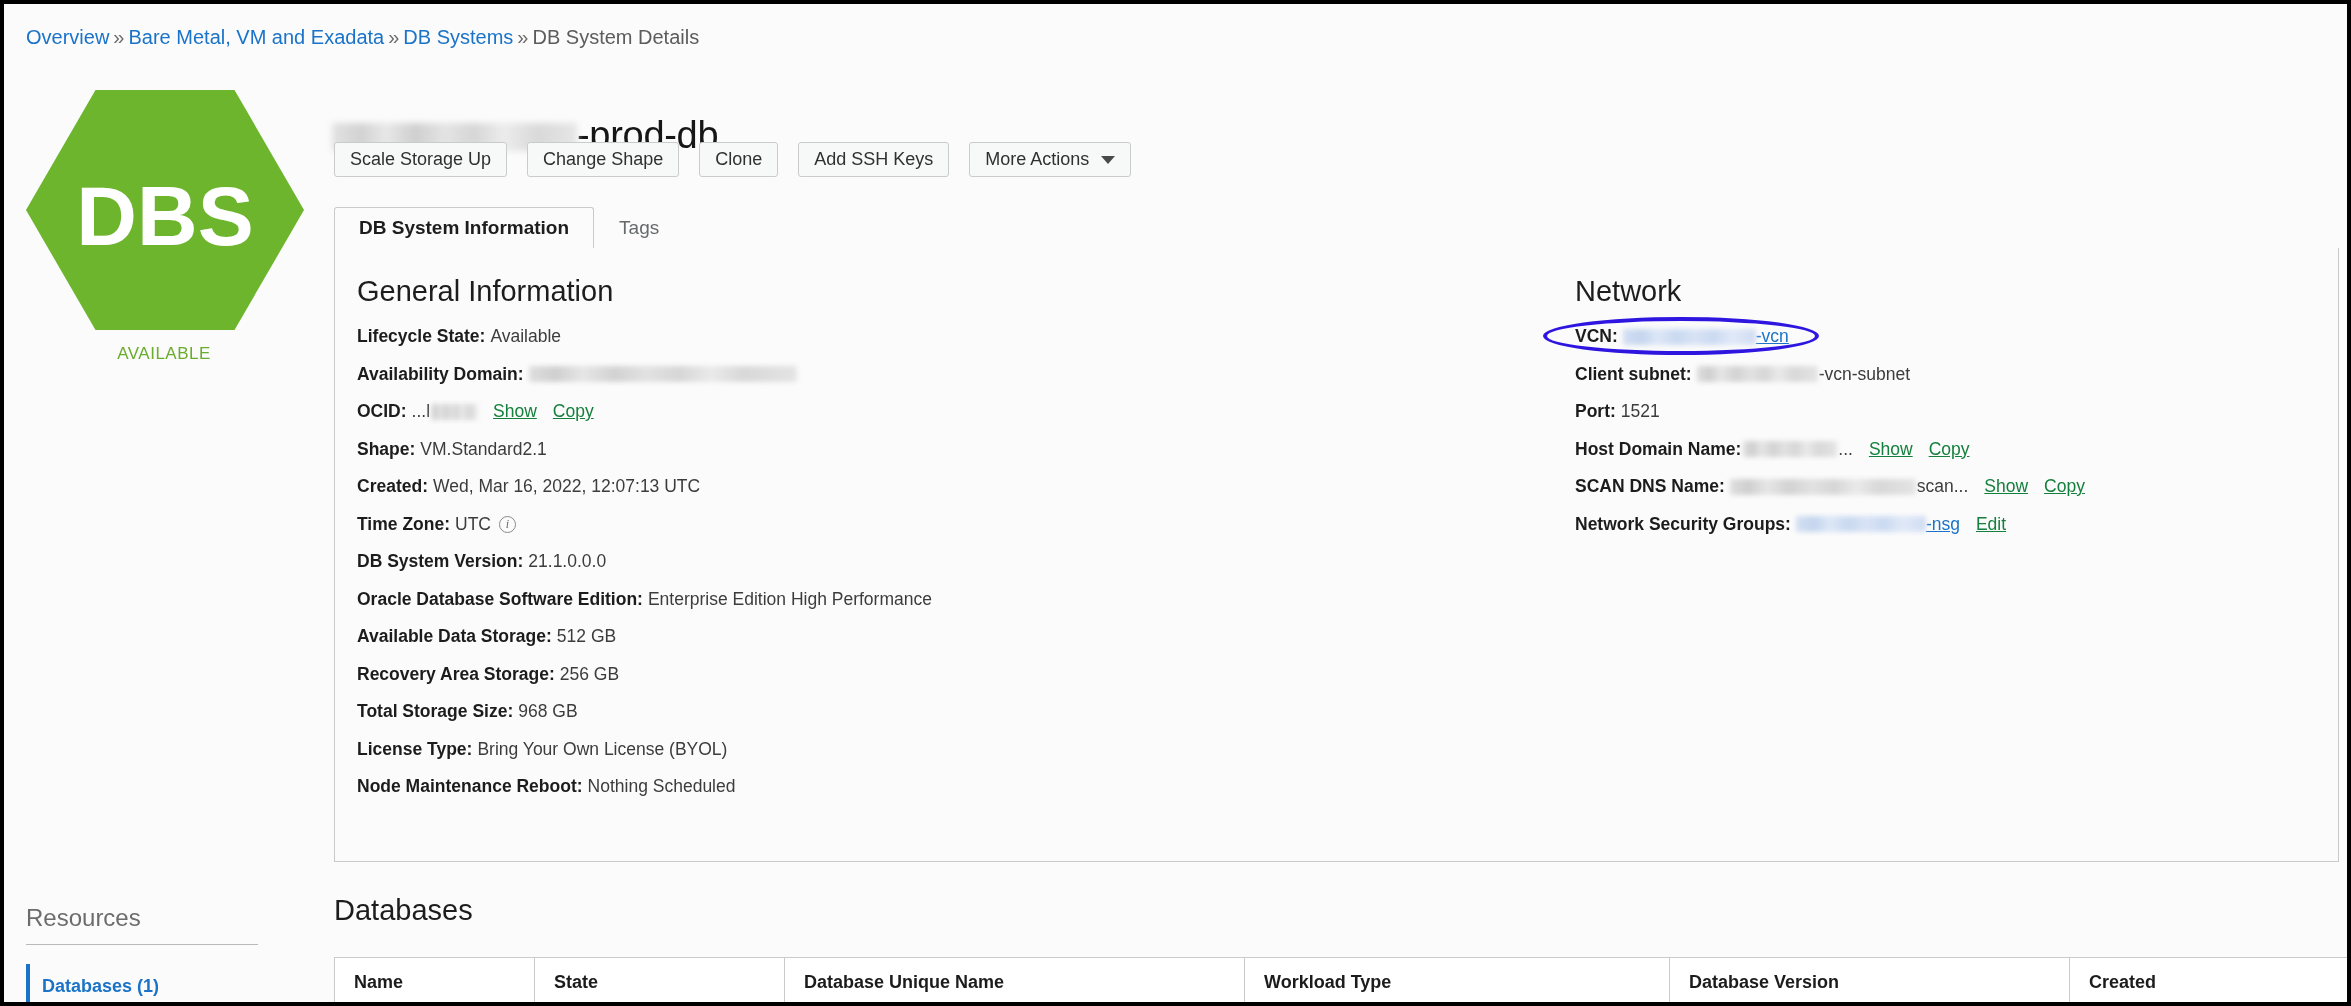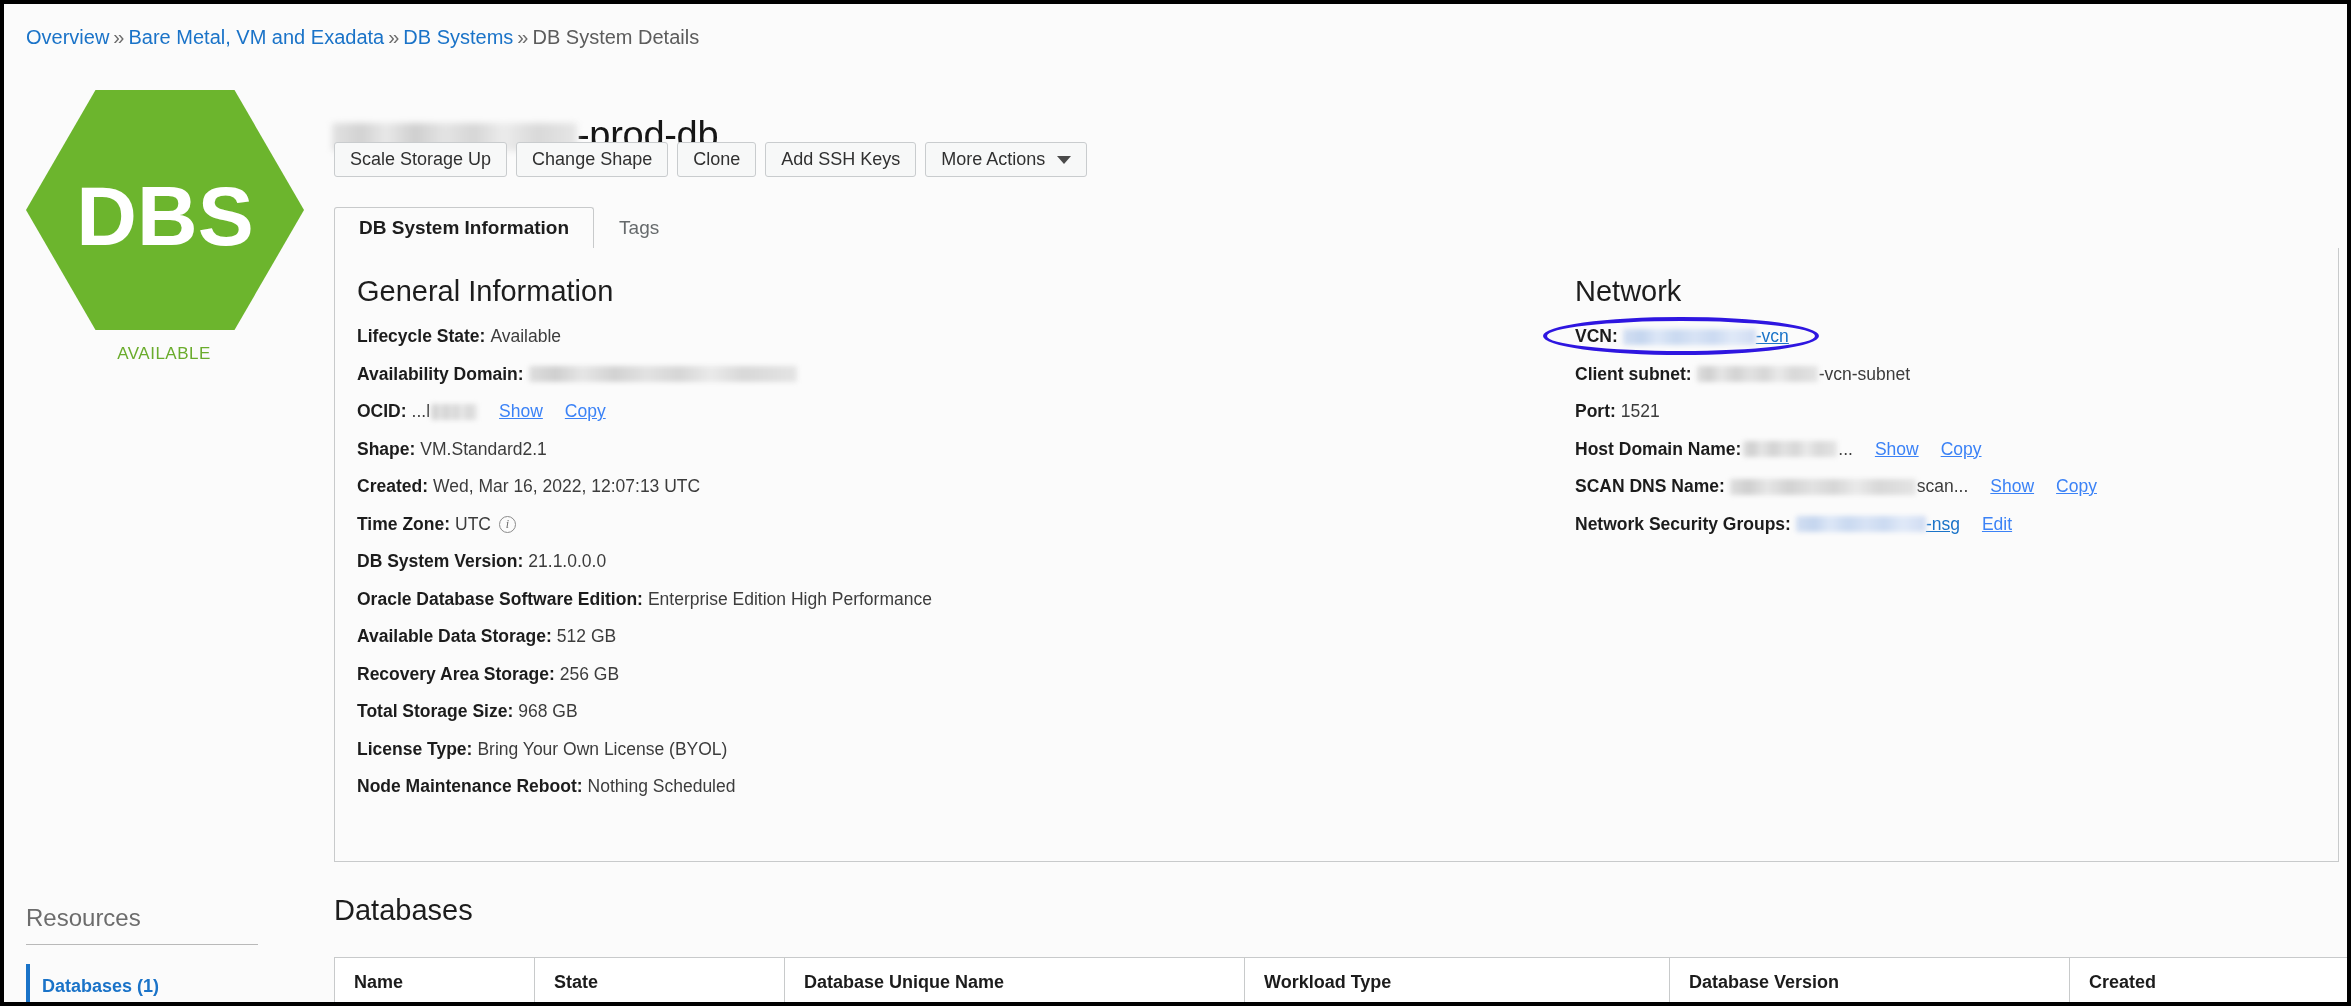--- a/index.html
+++ b/index.html
@@ -78,7 +78,7 @@
   #actions {
     position: absolute;
     left: 330px; top: 138px;
-    display: flex; gap: 9px;
+    display: flex; gap: 20px;
   }
   .btn {
     height: 35px;

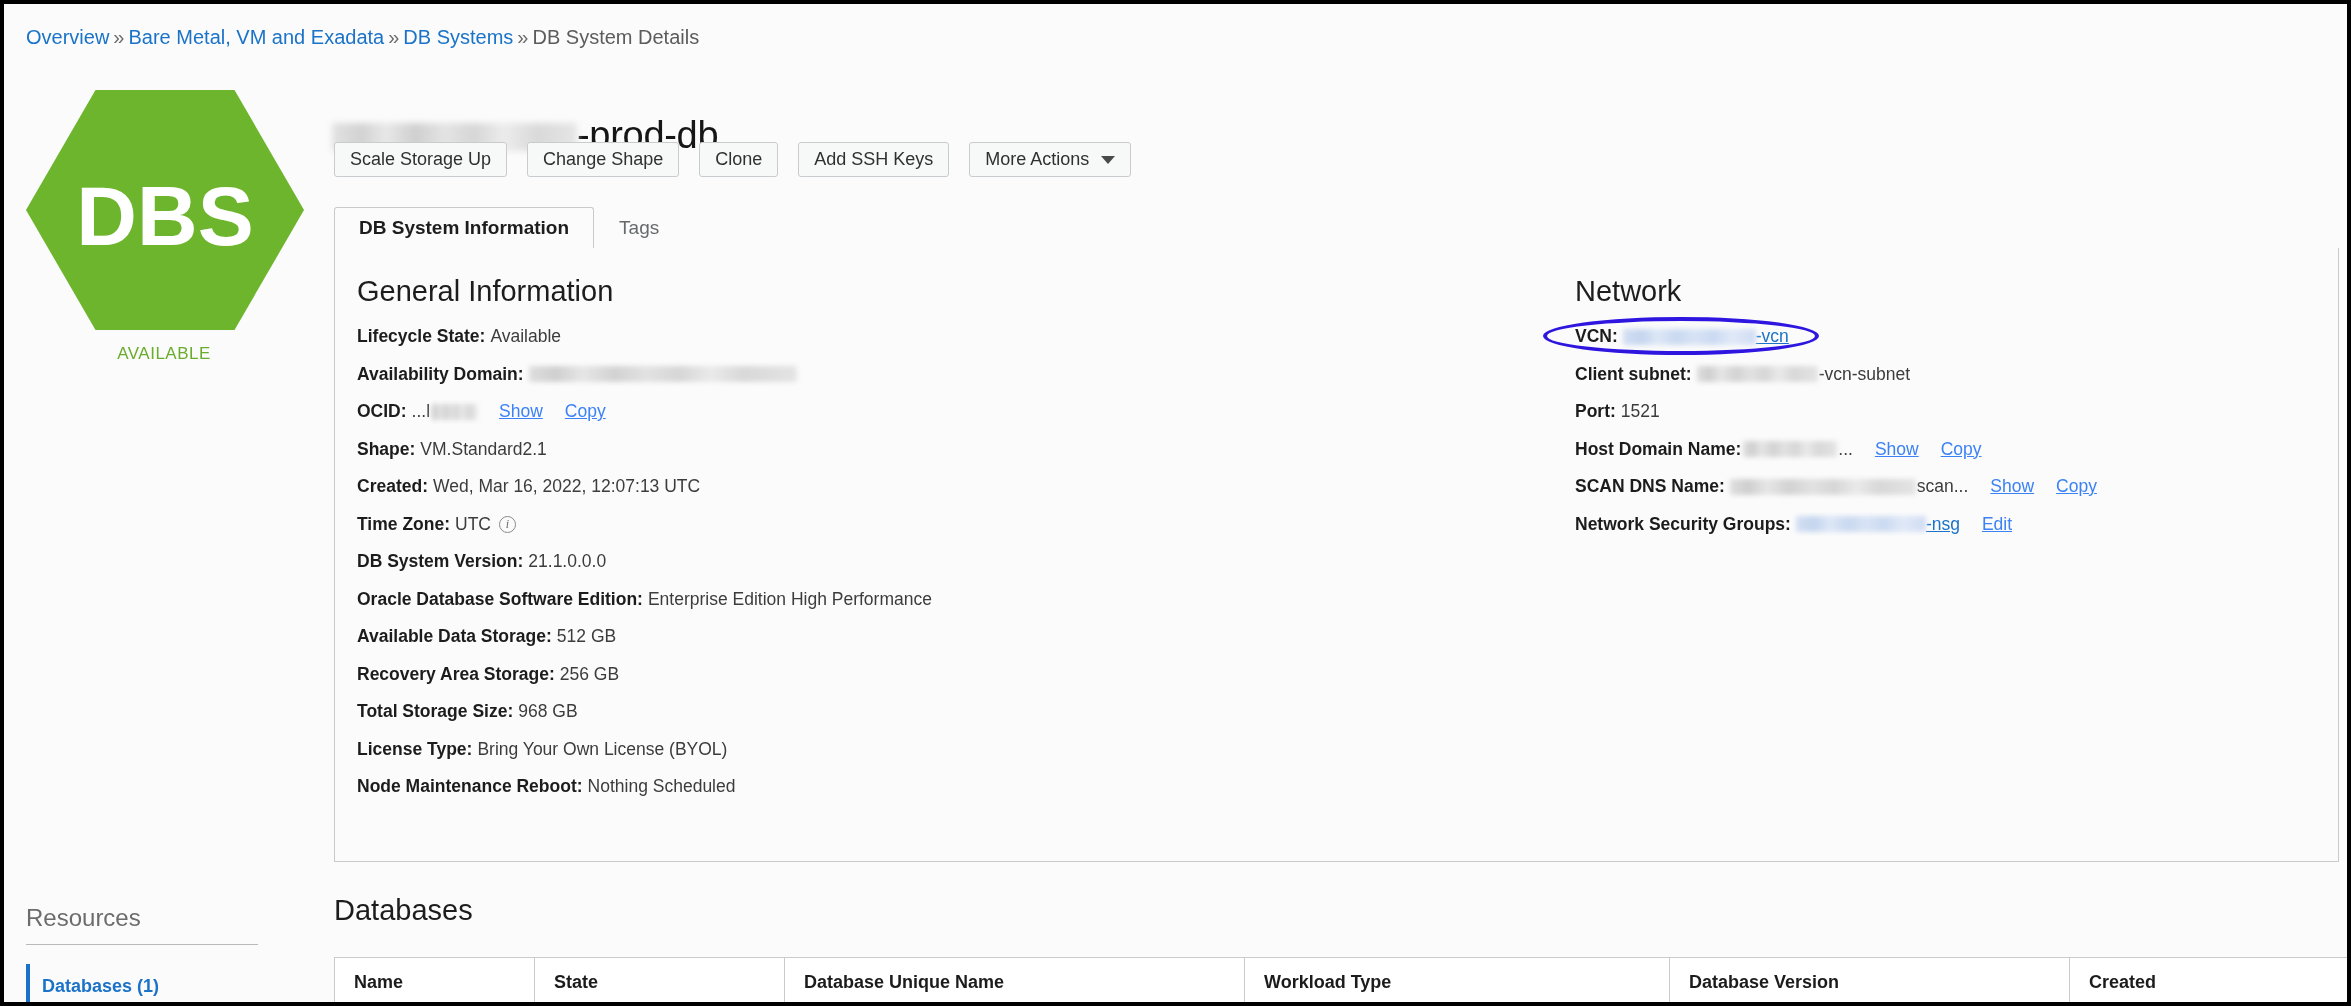--- a/index.html
+++ b/index.html
@@ -166,9 +166,9 @@
   .kv b { font-weight: bold; color: #1c1c1c; }
   .kv .val { color: #3c3c3c; margin-left: 5px; }
   .lnk {
-    color: #3b82f6;
+    color: #15803d;
     text-decoration: underline;
-    margin-left: 22px;
+    margin-left: 16px;
     cursor: pointer;
   }
   .bluelnk {

